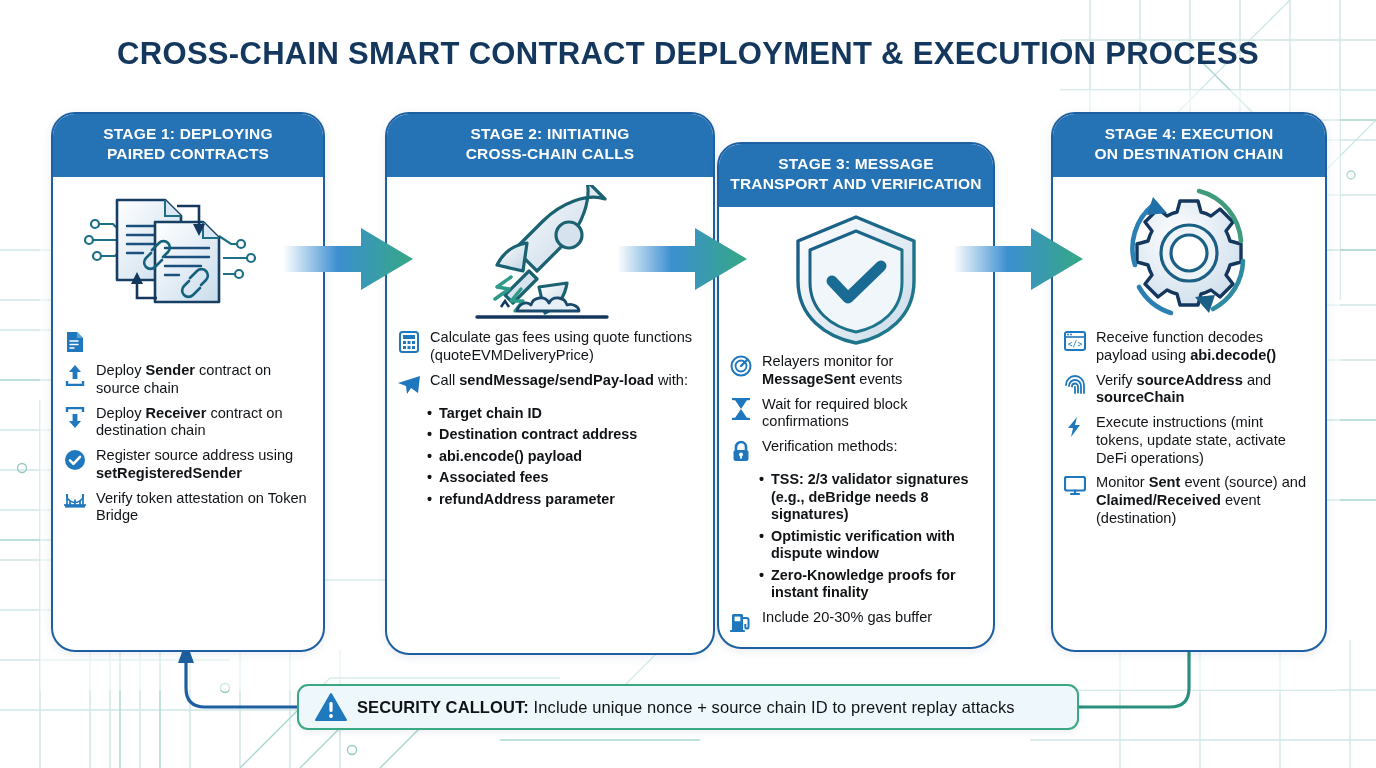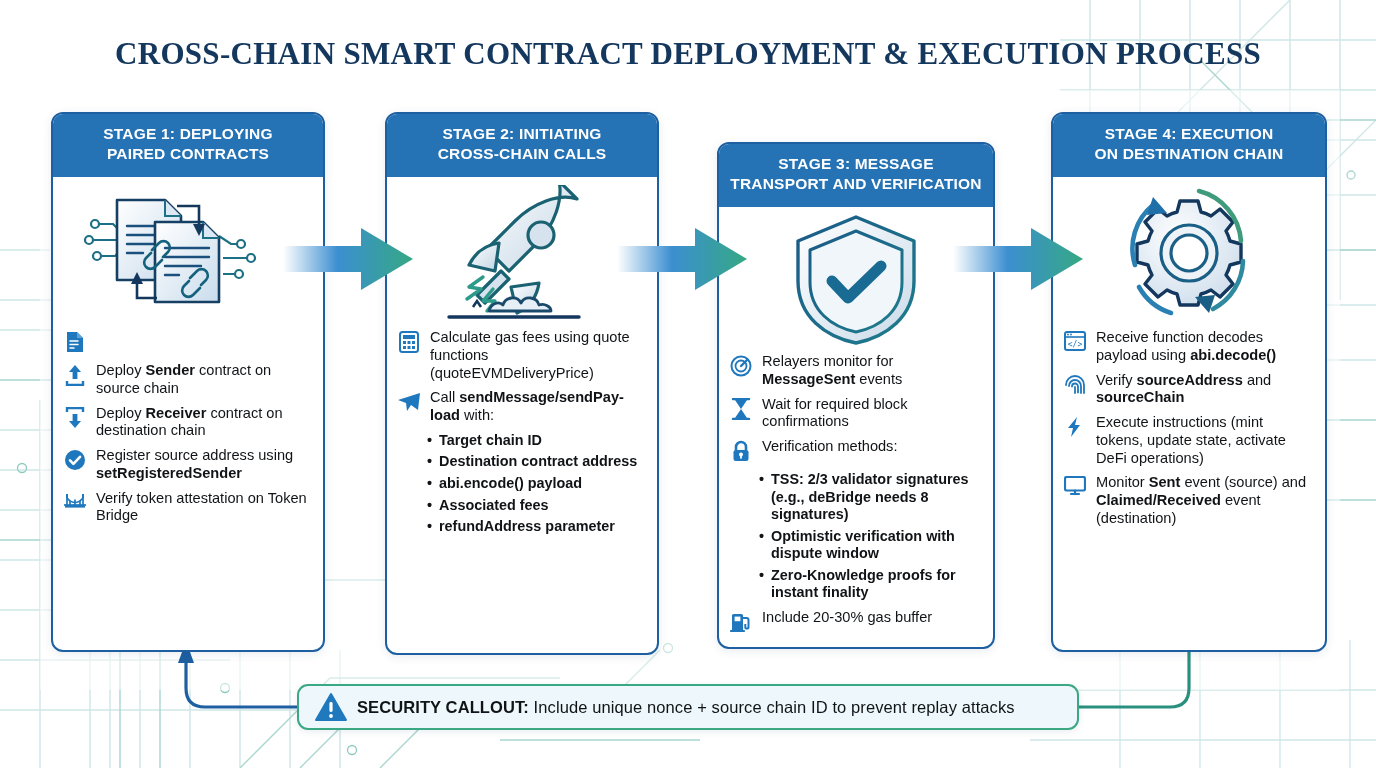--- a/index.html
+++ b/index.html
@@ -18,7 +18,7 @@
     text-align:center; z-index:5;
     font-size:31px; font-weight:bold; letter-spacing:.3px;
     color:#14375e;
-    font-family:Liberation Serif, serif;
+    font-family:Liberation Sans, sans-serif;
   }
 
   

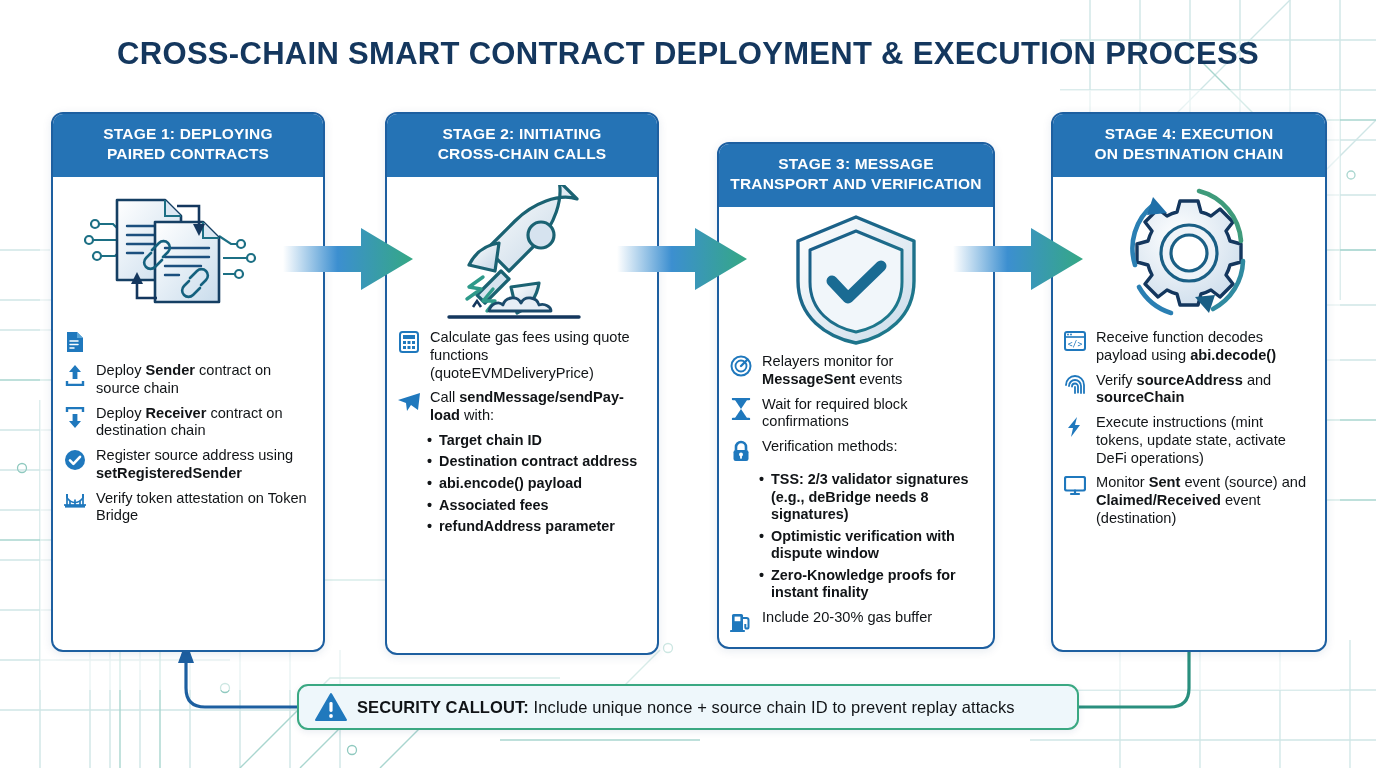--- a/index.html
+++ b/index.html
@@ -26,7 +26,7 @@
     position:absolute; z-index:4;
     background:#ffffff;
     border:2.5px solid #1d5fa0;
-    border-radius:12px;
+    border-radius:24px;
     box-shadow:0 2px 10px rgba(20,60,110,.10);
     overflow:hidden;
     display:flex; flex-direction:column;

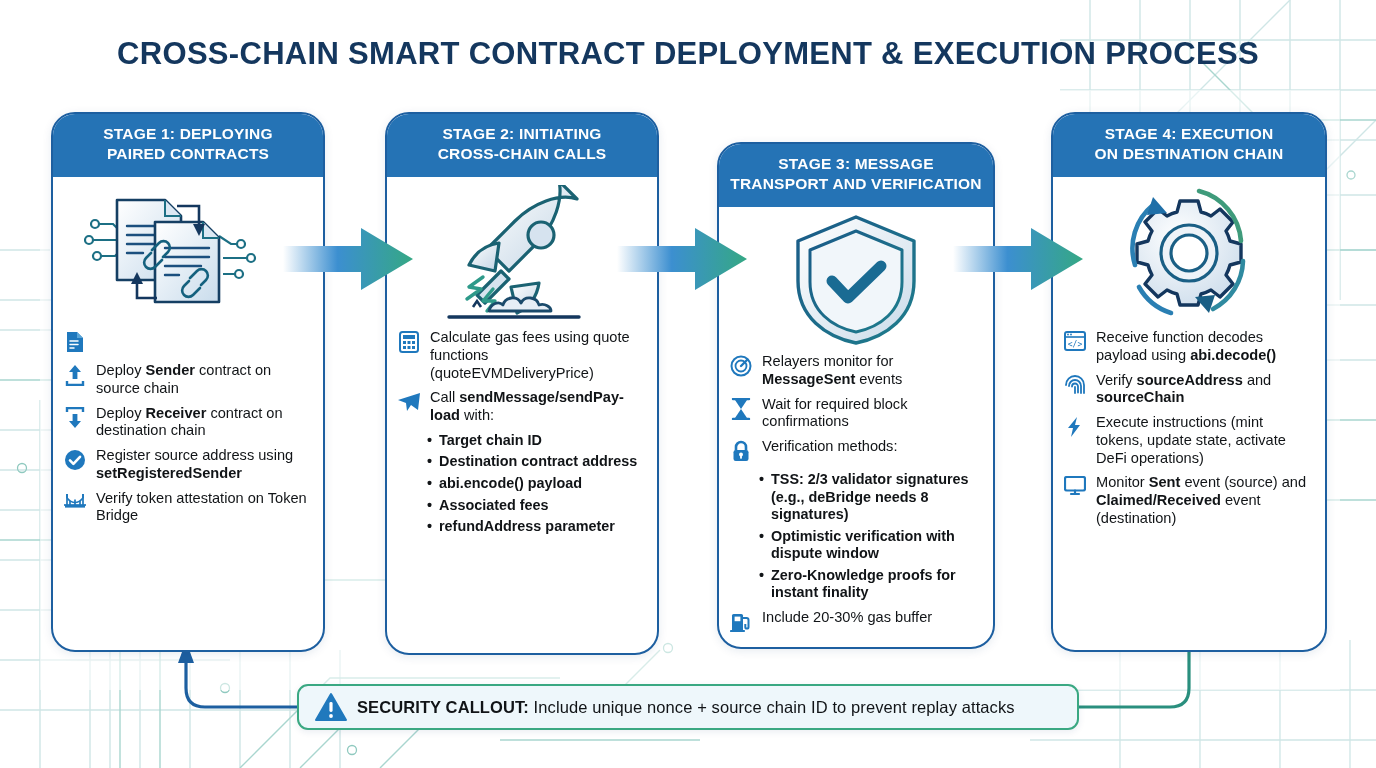--- a/index.html
+++ b/index.html
@@ -276,7 +276,7 @@
   <path d="M0 18 H78 V0 L130 31 L78 62 V44 H0 Z" fill="url(#ag1)"></path>
 </svg>
 
-<div class="card" style="left:385px; top:112px; width:274px; height:543px;">
+<div class="card" style="left:385px; top:112px; width:330px; height:543px;">
   <div class="card-header">
     <div>STAGE 2: INITIATING</div>
     <div>CROSS-CHAIN CALLS</div>

